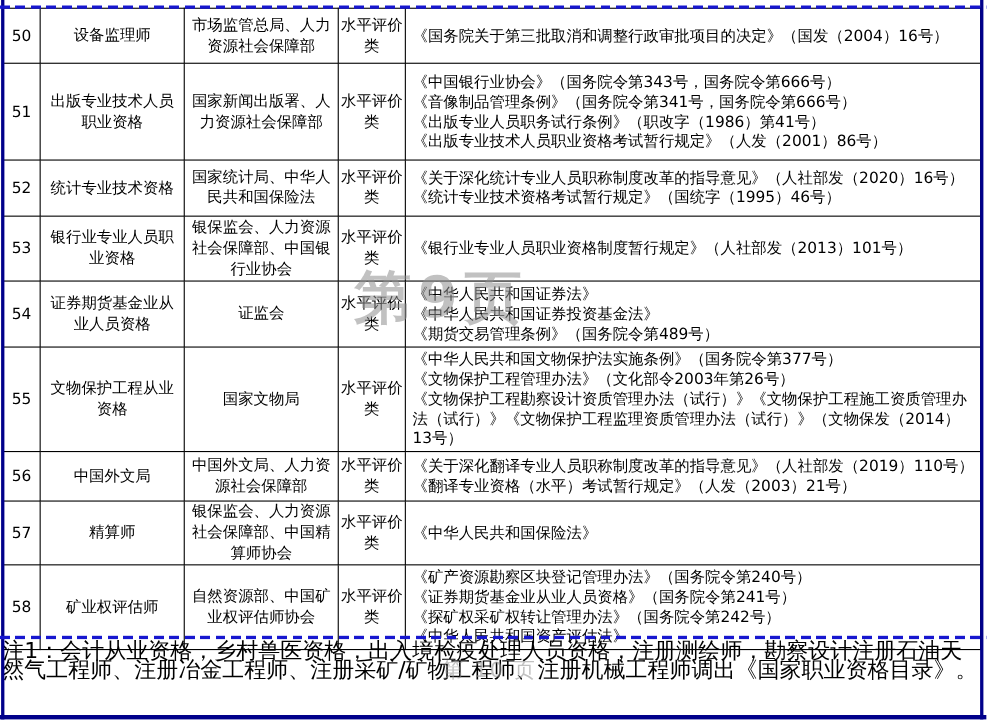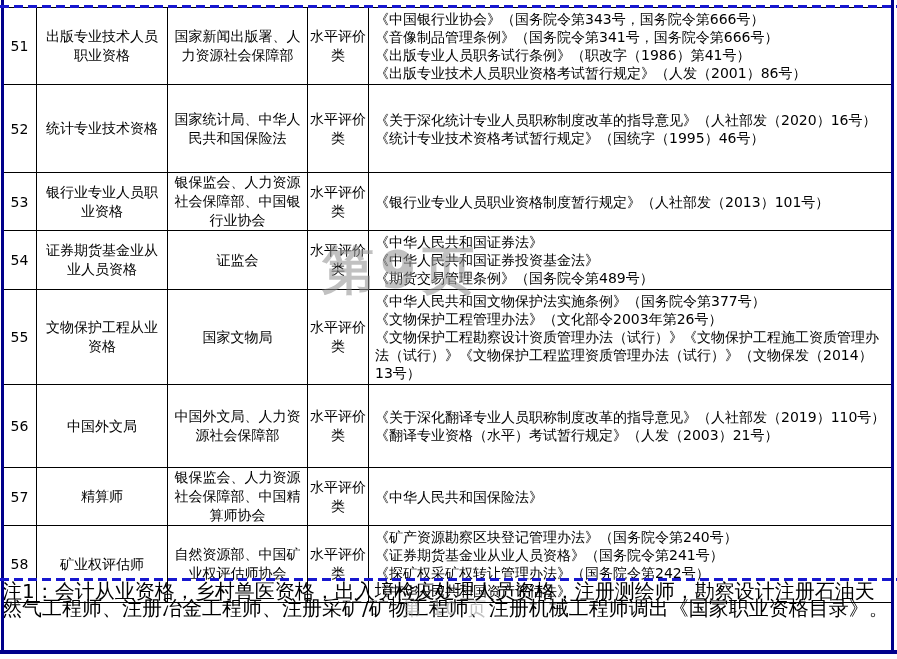--- a/index.html
+++ b/index.html
@@ -69,6 +69,15 @@
         <col style="width:523px">
       </colgroup>
       <tbody id="table-body">
+          <tr>
+    <td class="c-no">50</td>
+    <td class="c-name">设备监理师</td>
+    <td class="c-dept">市场监管总局、人力资源社会保障部</td>
+    <td class="c-type">水平评价类</td>
+    <td class="c-basis">
+              <div class="basis-line">《国务院关于第三批取消和调整行政审批项目的决定》（国发（2004）16号）</div>
+            </td>
+  </tr>
           <tr>
     <td class="c-no">51</td>
     <td class="c-name">出版专业技术人员职业资格</td>

